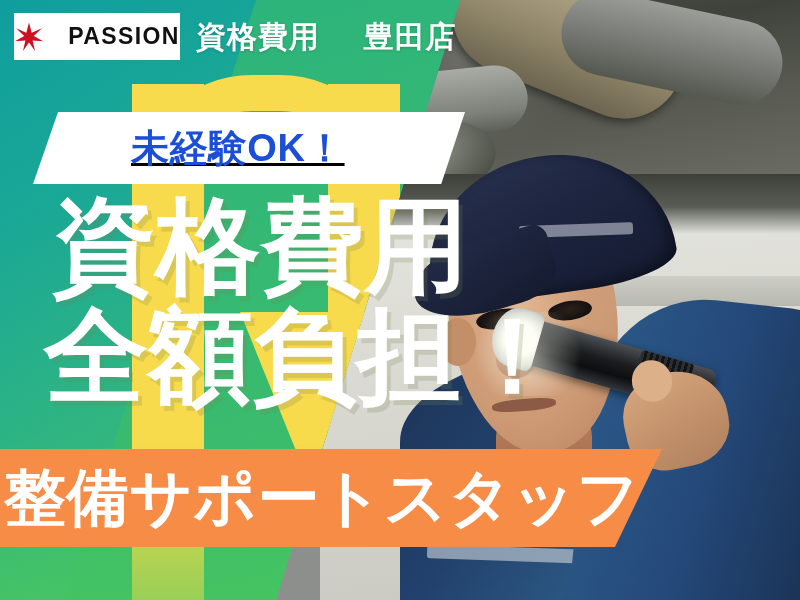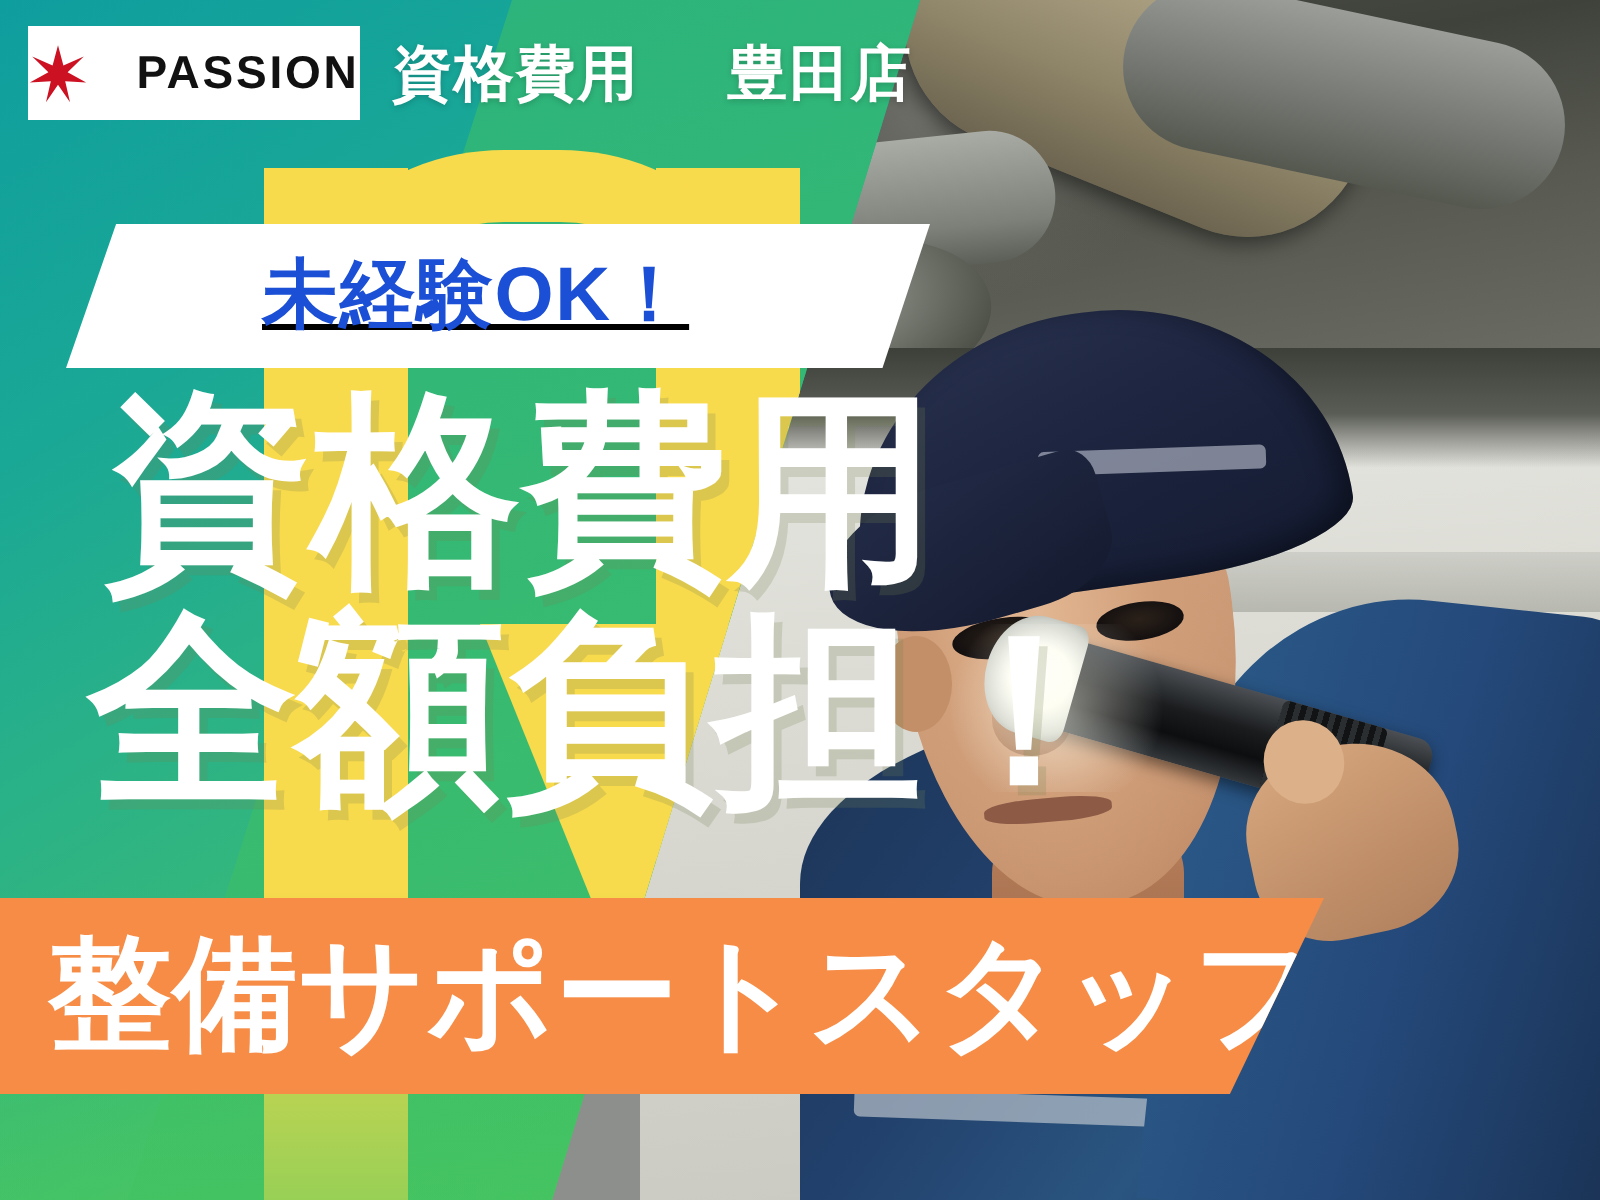--- a/index.html
+++ b/index.html
@@ -299,7 +299,7 @@
     display:flex; align-items:center;
   }
   .banner-orange .txt {
-    margin-left:34px;
+    margin-left:14px;
     font-size:62px; font-weight:700; color:#ffffff;
     letter-spacing:.01em; line-height:1;
     white-space:nowrap;

